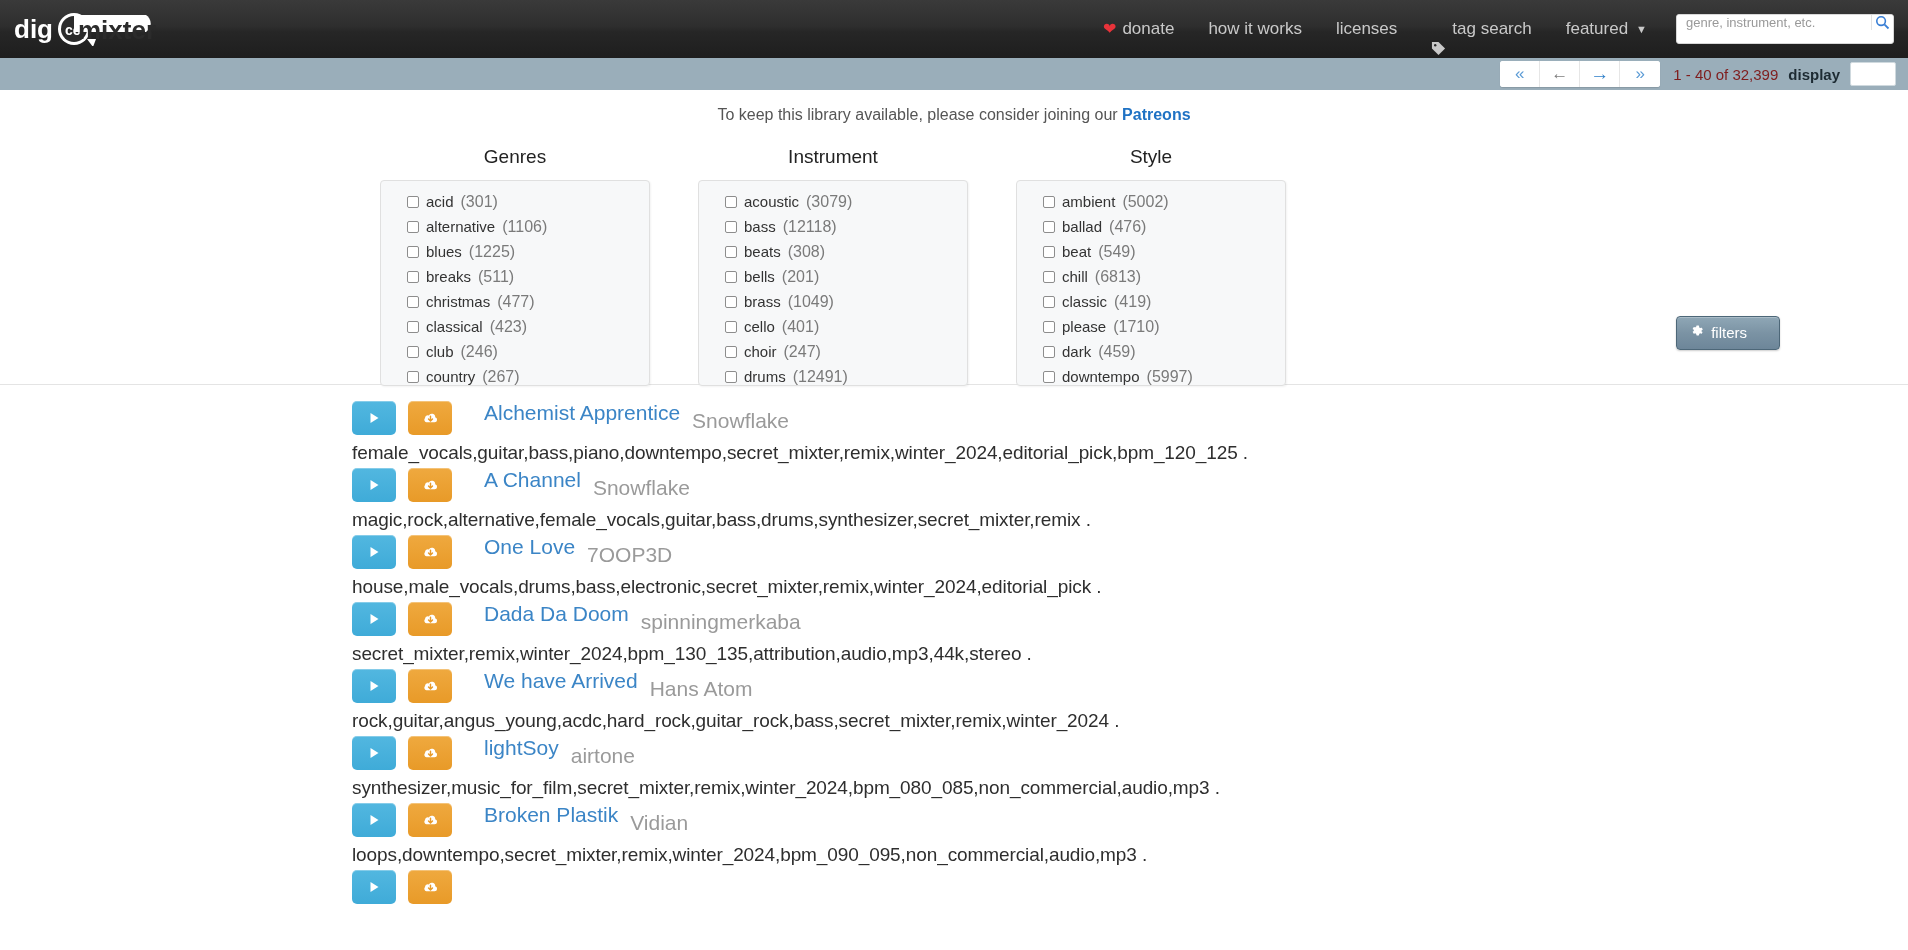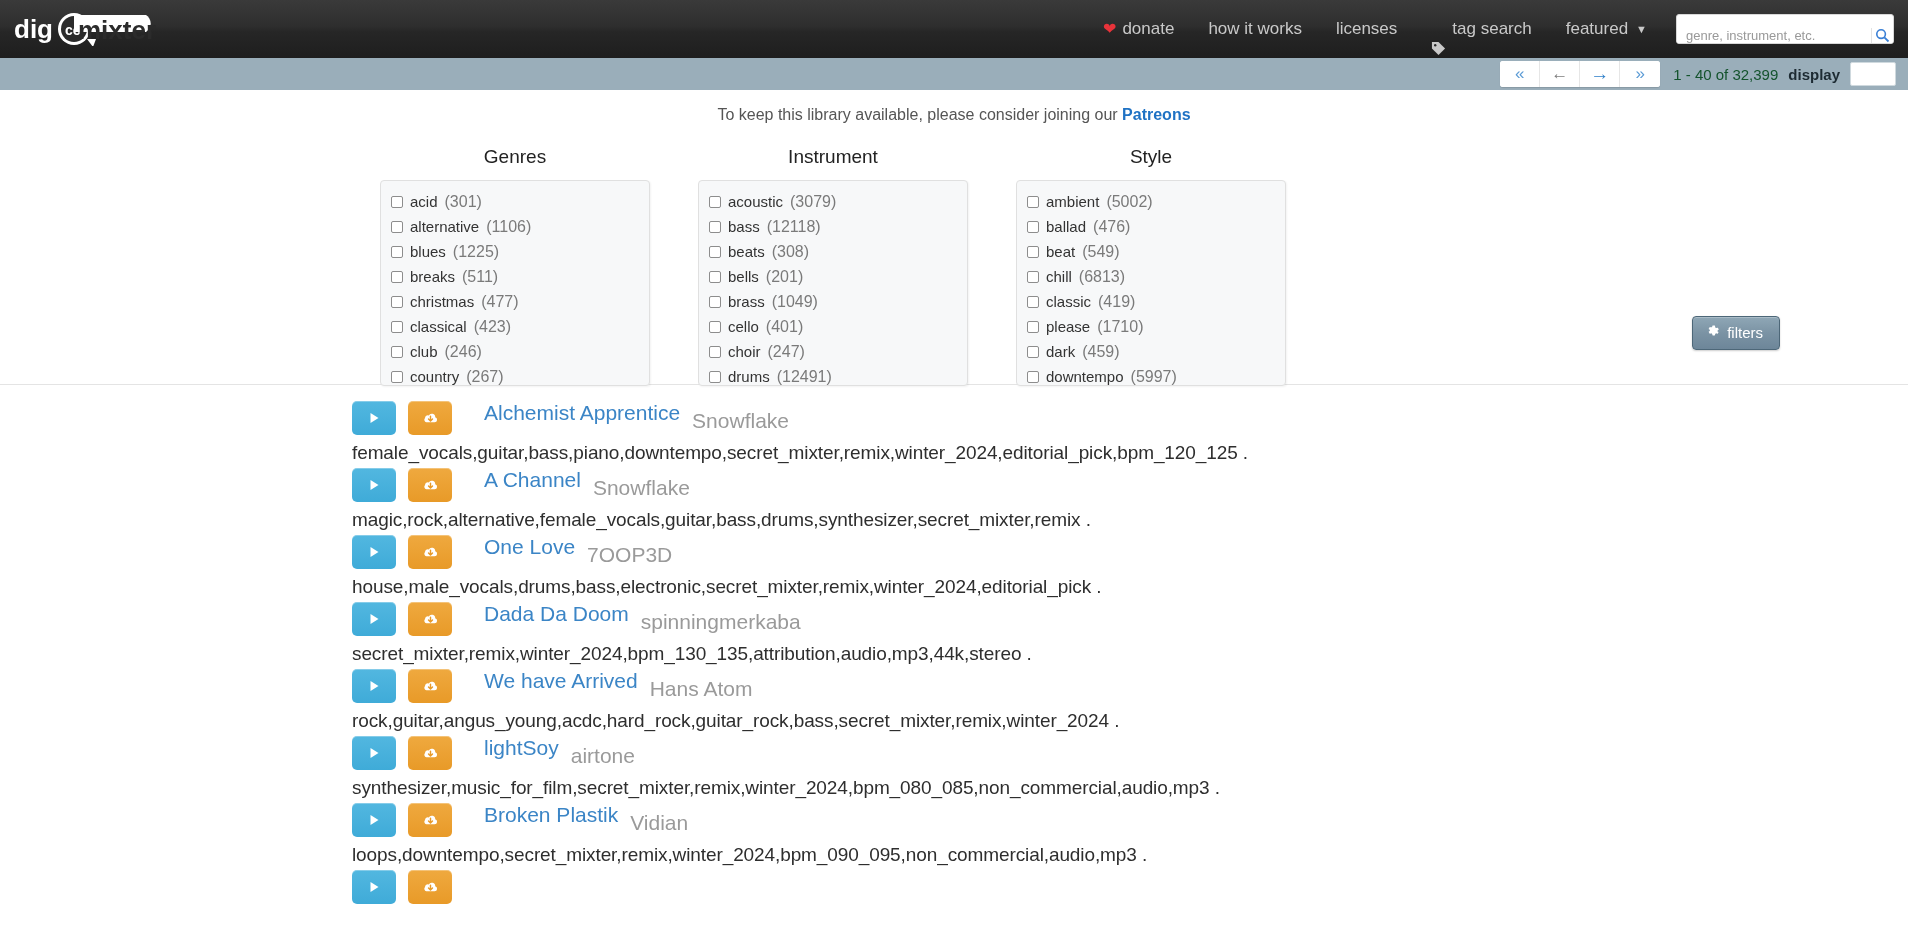--- a/index.html
+++ b/index.html
@@ -40,7 +40,7 @@
   .caret { font-size: 11px; margin-left: 2px; }
 
   .searchwrap {
-    display: flex; align-items: flex-end;
+    display: flex; align-items: flex-start;
     background: #fff;
     border: 1px solid #d8d8d8;
     border-radius: 3px;

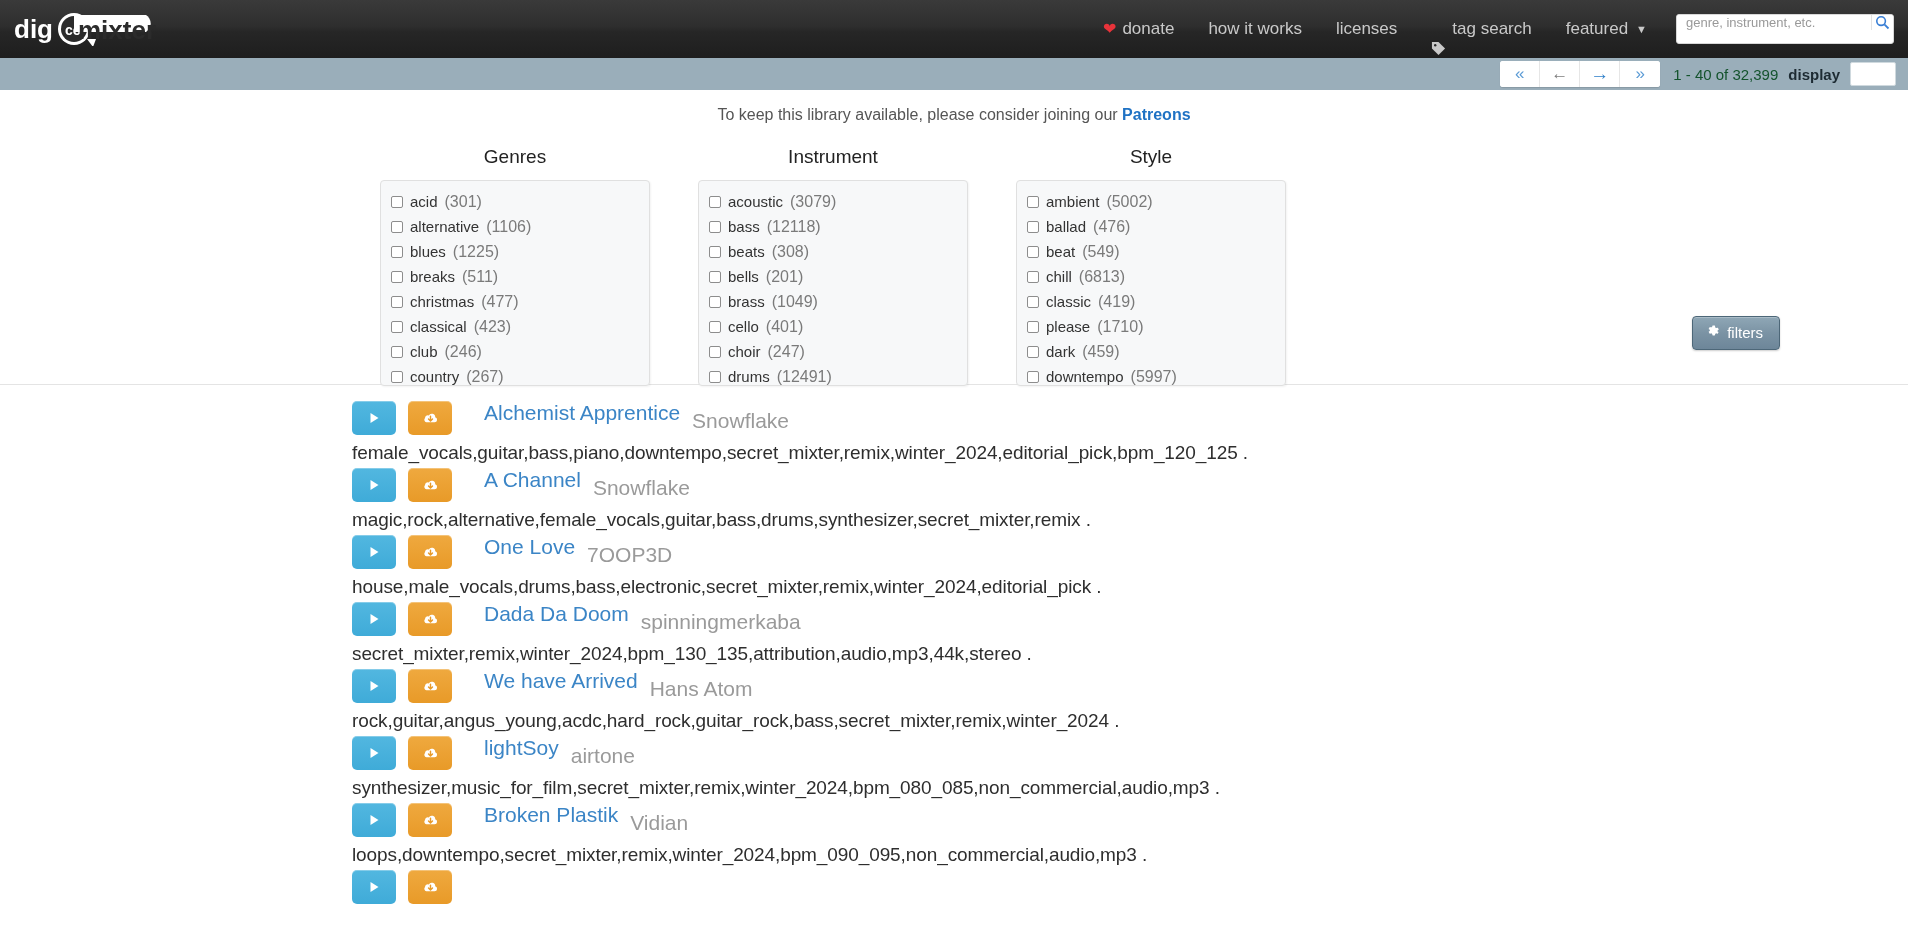--- a/index.html
+++ b/index.html
@@ -103,7 +103,7 @@
     display: flex; align-items: center; gap: 10px;
     padding-right: 12px;
   }
-  .pager-info .count { color: #14532d; }
+  .pager-info .count { color: #7f1d1d; }
   .pager-info .display-label { font-weight: bold; color: #1d2b33; }
   .display-box {
     width: 46px; height: 24px;

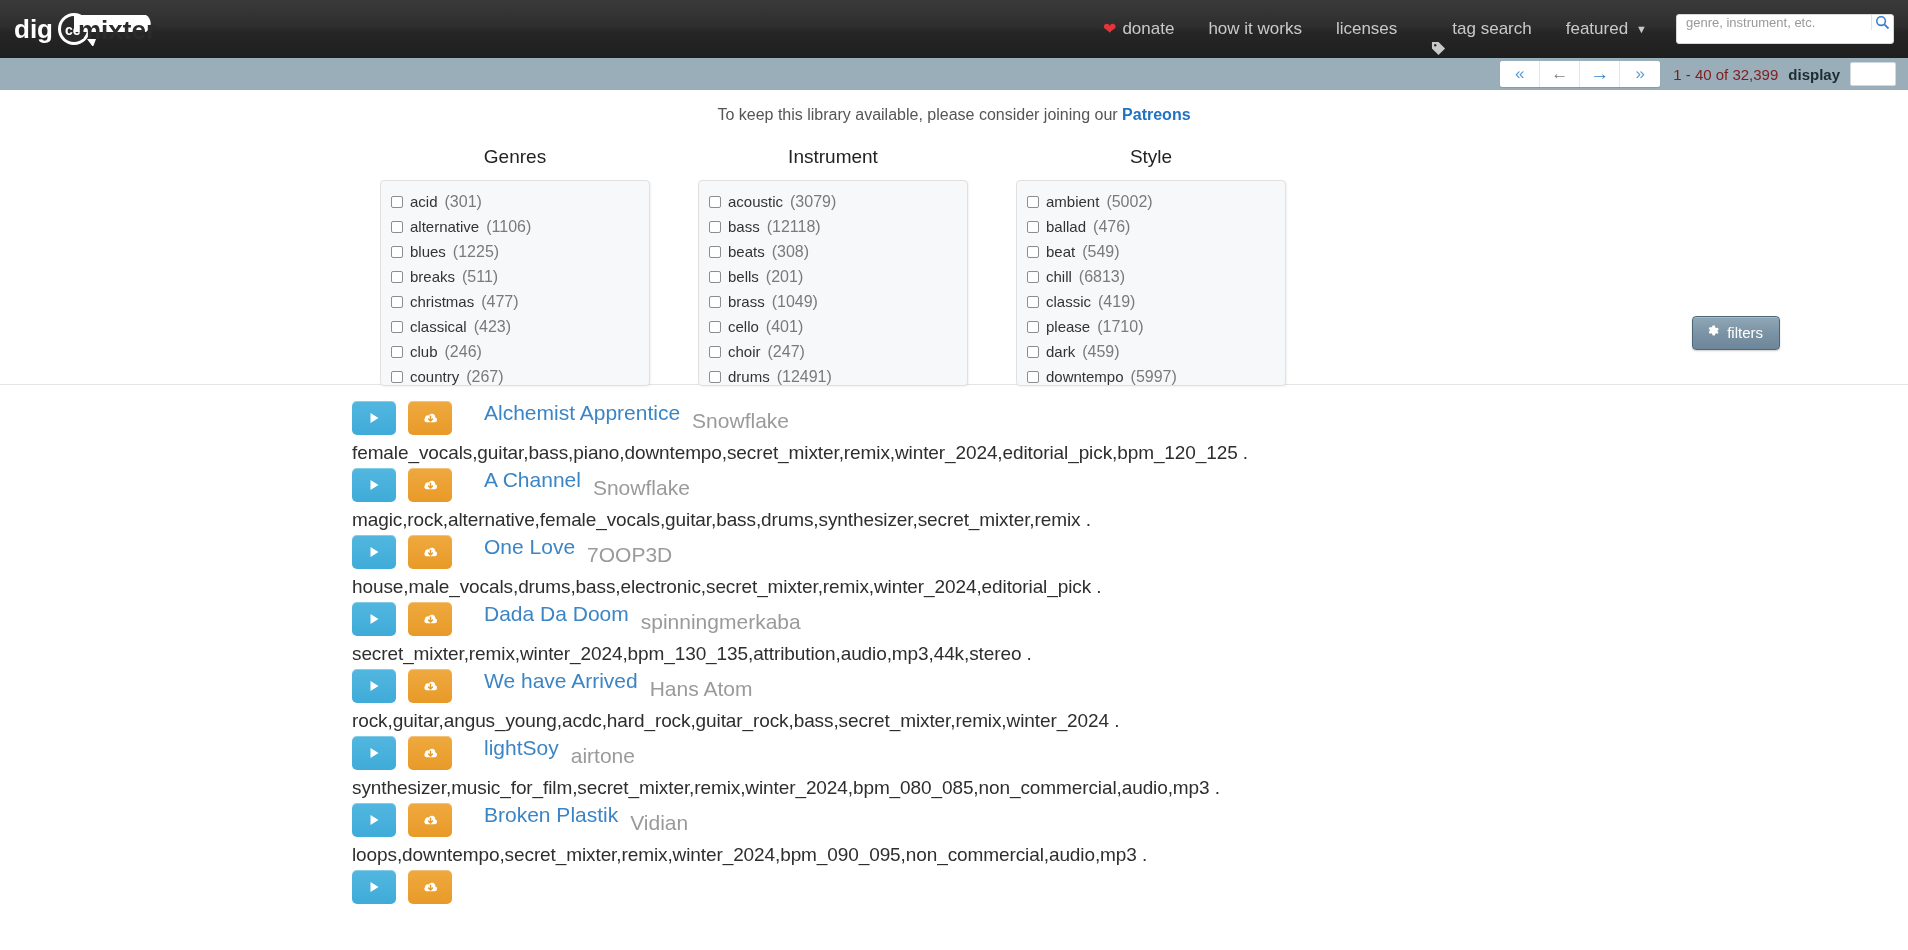--- a/index.html
+++ b/index.html
@@ -147,7 +147,7 @@
     border: 1px solid #e0e0e0;
     border-radius: 4px;
     background: #f7f8f9;
-    padding: 8px 10px 6px 10px;
+    padding: 8px 10px 6px 26px;
     height: 206px;
     overflow: hidden;
     box-shadow: 1px 1px 2px rgba(0,0,0,.05);

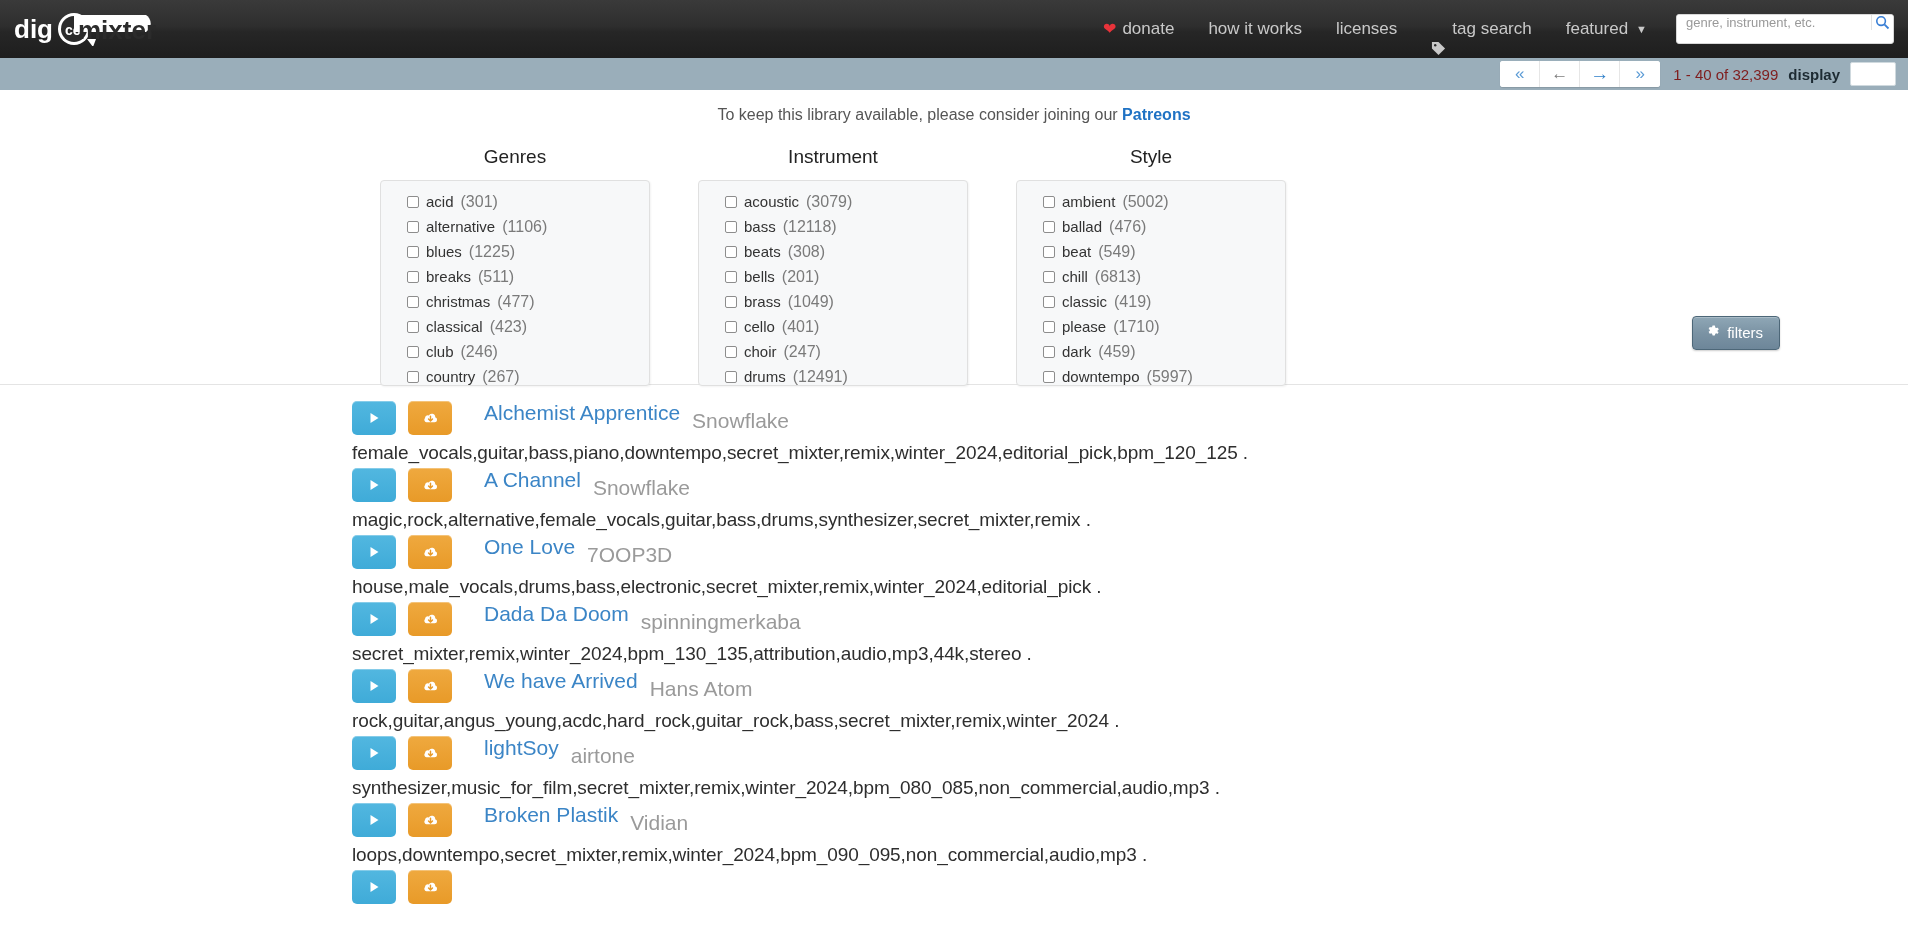--- a/index.html
+++ b/index.html
@@ -178,7 +178,7 @@
     border-radius: 4px;
     color: #fff;
     font-size: 15px;
-    padding: 7px 16px 8px 13px;
+    padding: 7px 32px 8px 13px;
     display: flex; align-items: center; gap: 7px;
     cursor: pointer;
     box-shadow: 0 1px 2px rgba(0,0,0,.2), inset 0 1px 0 rgba(255,255,255,.25);

